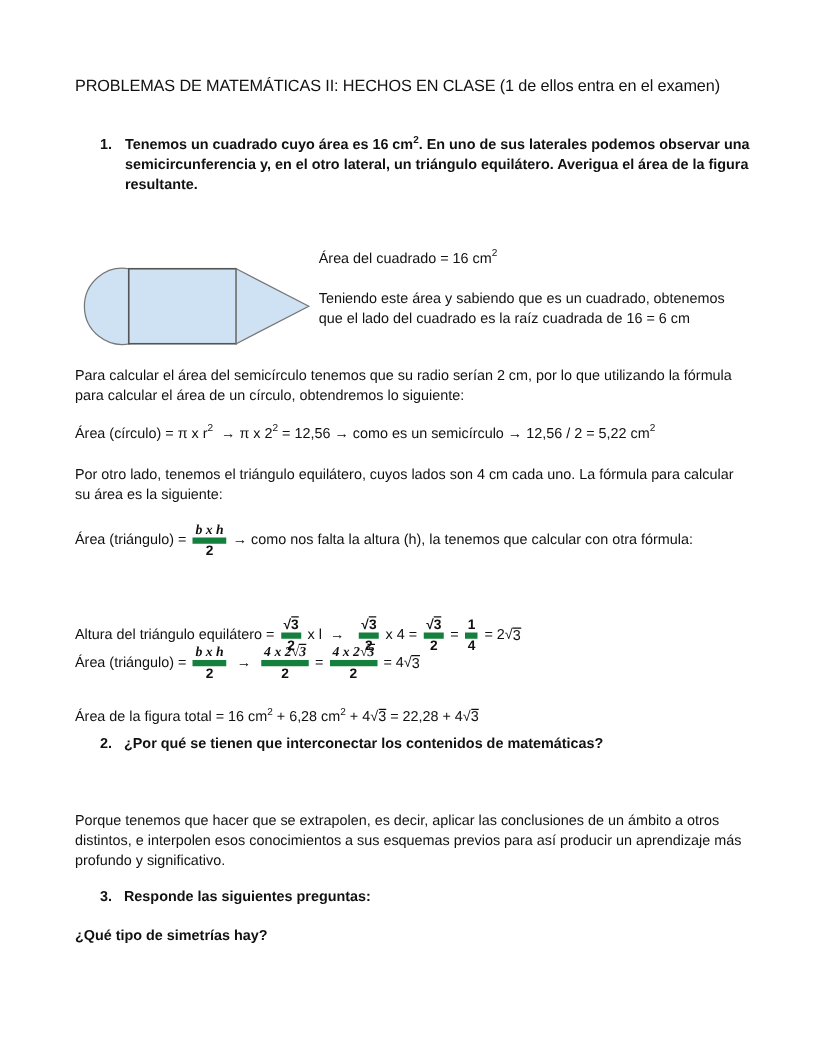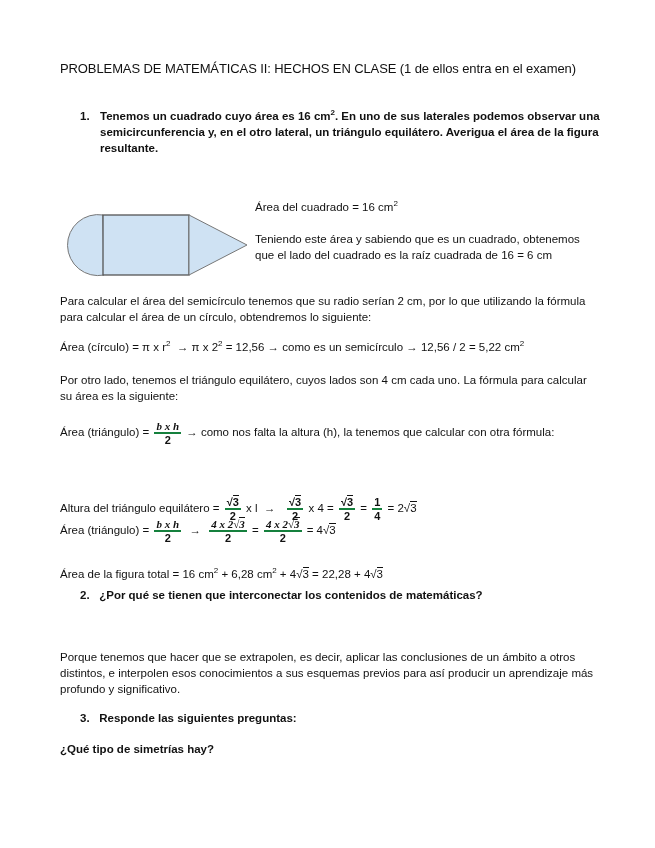--- a/index.html
+++ b/index.html
@@ -15,7 +15,7 @@
     .q1 .txt { display: block; margin-left: 20px; }
     sup { font-size: 8px; line-height: 0; vertical-align: super; }
     .frac { display: inline-block; vertical-align: middle; text-align: center; margin: 0 2px; line-height: 12px; font-weight: bold; font-size: 11px; }
-    .frac .n { display: block; border-bottom: 2px solid #15803d; padding: 0 2px; text-align: center; }
+    .frac .n { display: block; border-bottom: 5px solid #15803d; padding: 0 2px; text-align: center; }
     .frac .d { display: block; padding: 0 2px; }
     .frac .n.it { font-family: "Liberation Serif", serif; font-style: italic; }
     .p { left: 60px; width: 540px; white-space: normal; line-height: 16px; }

